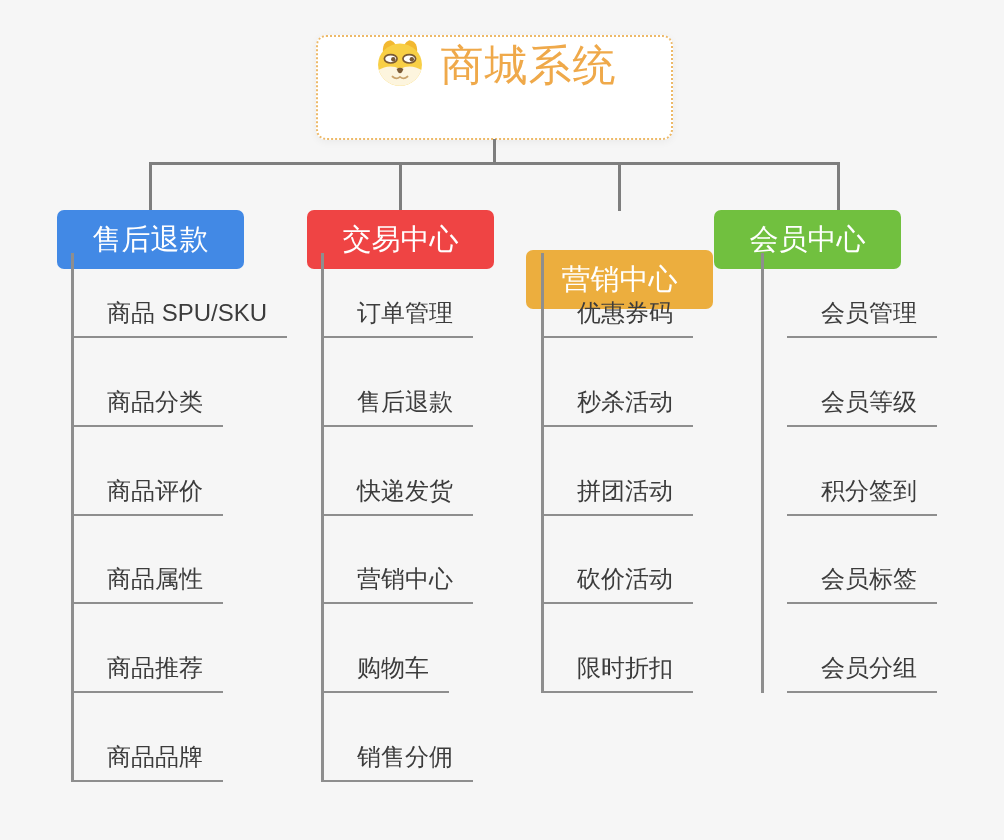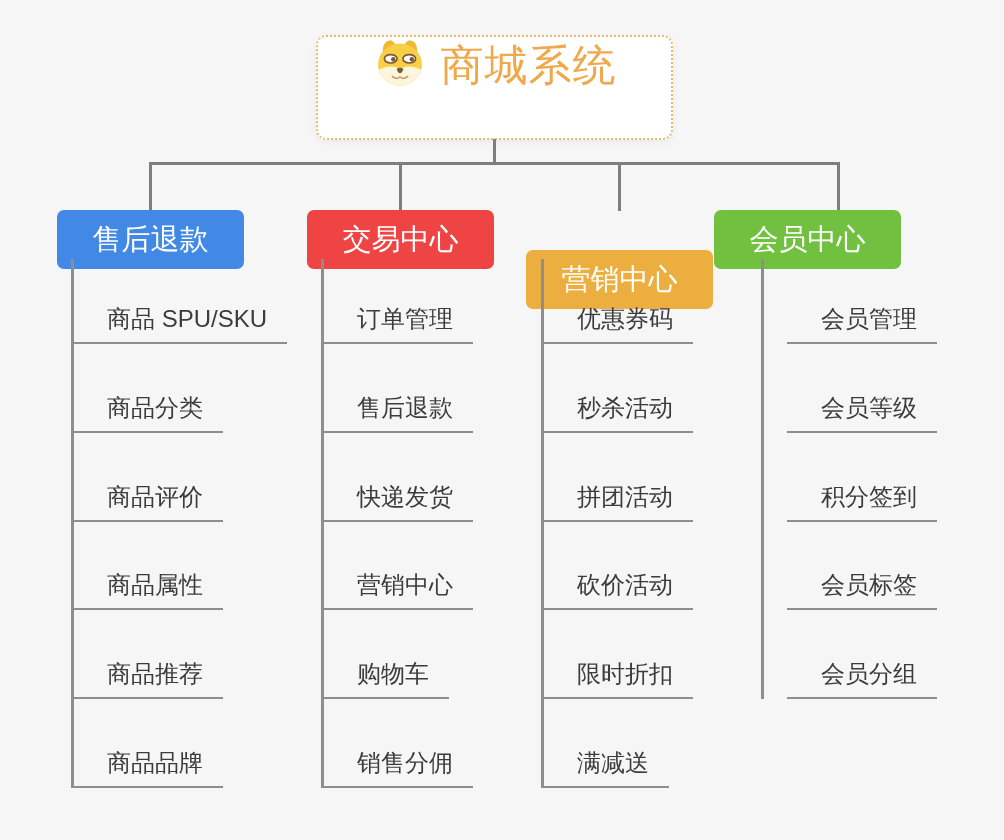--- a/index.html
+++ b/index.html
@@ -42,7 +42,7 @@
 
   
   .leaves{
-    position:absolute;top:259px;width:235px;
+    position:absolute;top:253px;width:235px;
     border-left:3px solid var(--leaf-line);
     display:flex;flex-direction:column;
   }

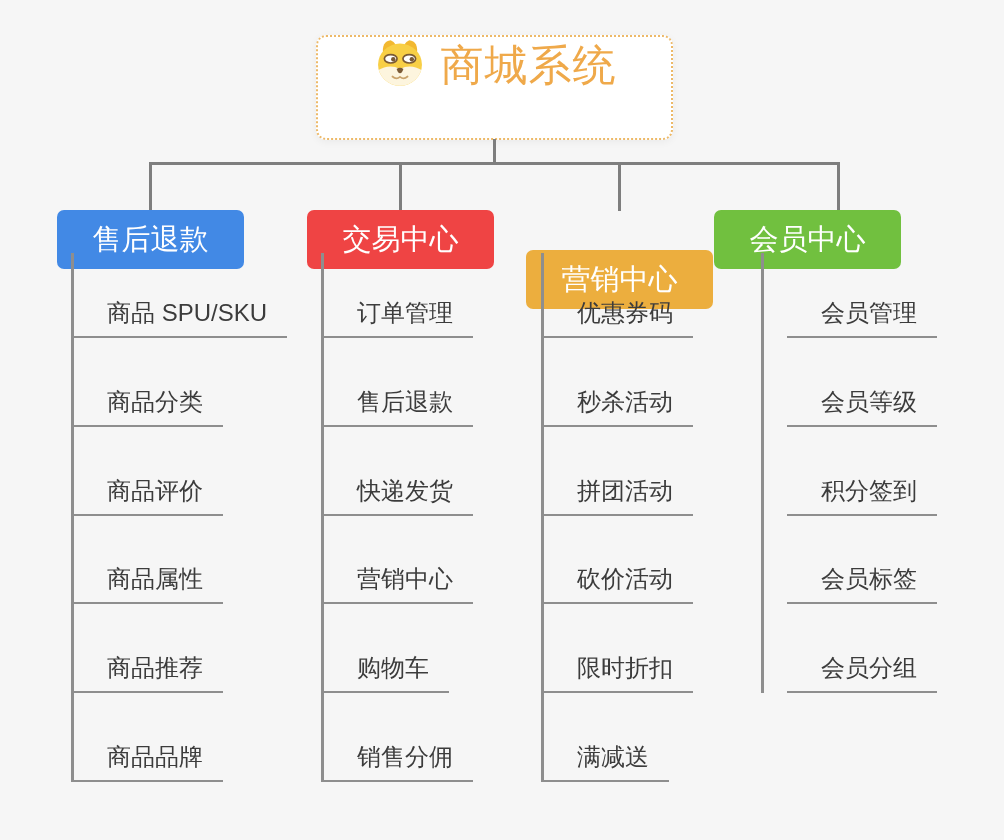--- a/index.html
+++ b/index.html
@@ -160,9 +160,6 @@
       <div class="leaf">
         <span class="leaf-label">限时折扣</span>
       </div>
-      <div class="leaf">
-        <span class="leaf-label">满减送</span>
-      </div>
     </div>
   <div class="leaves lv3">
       <div class="leaf">

